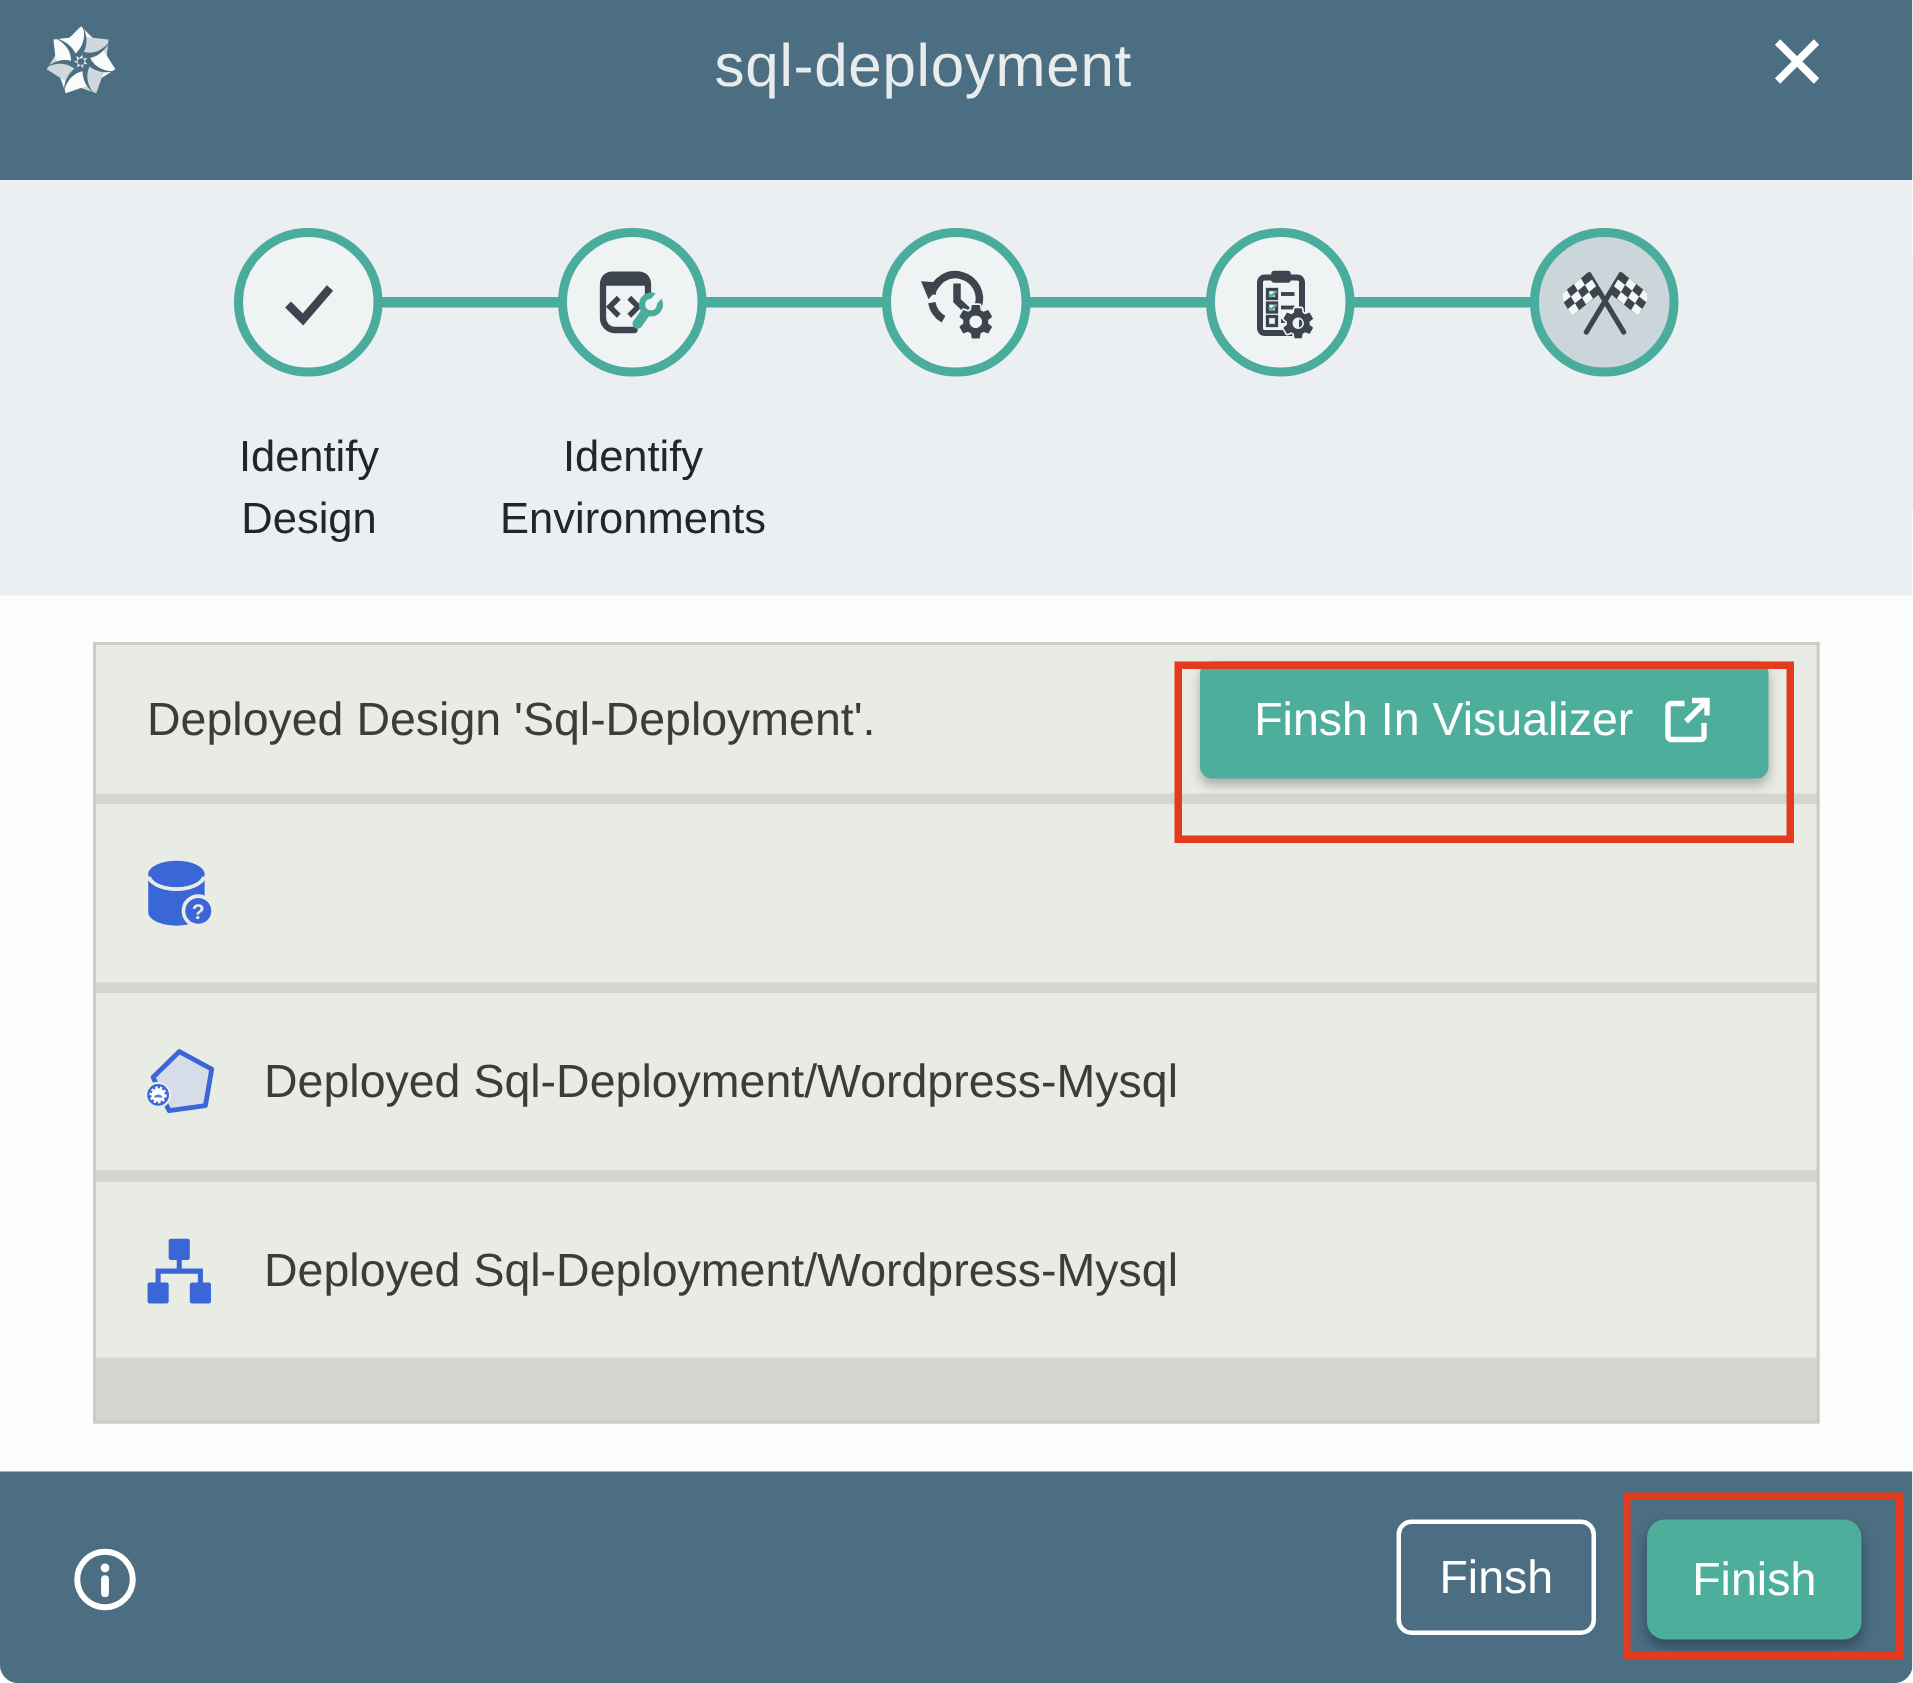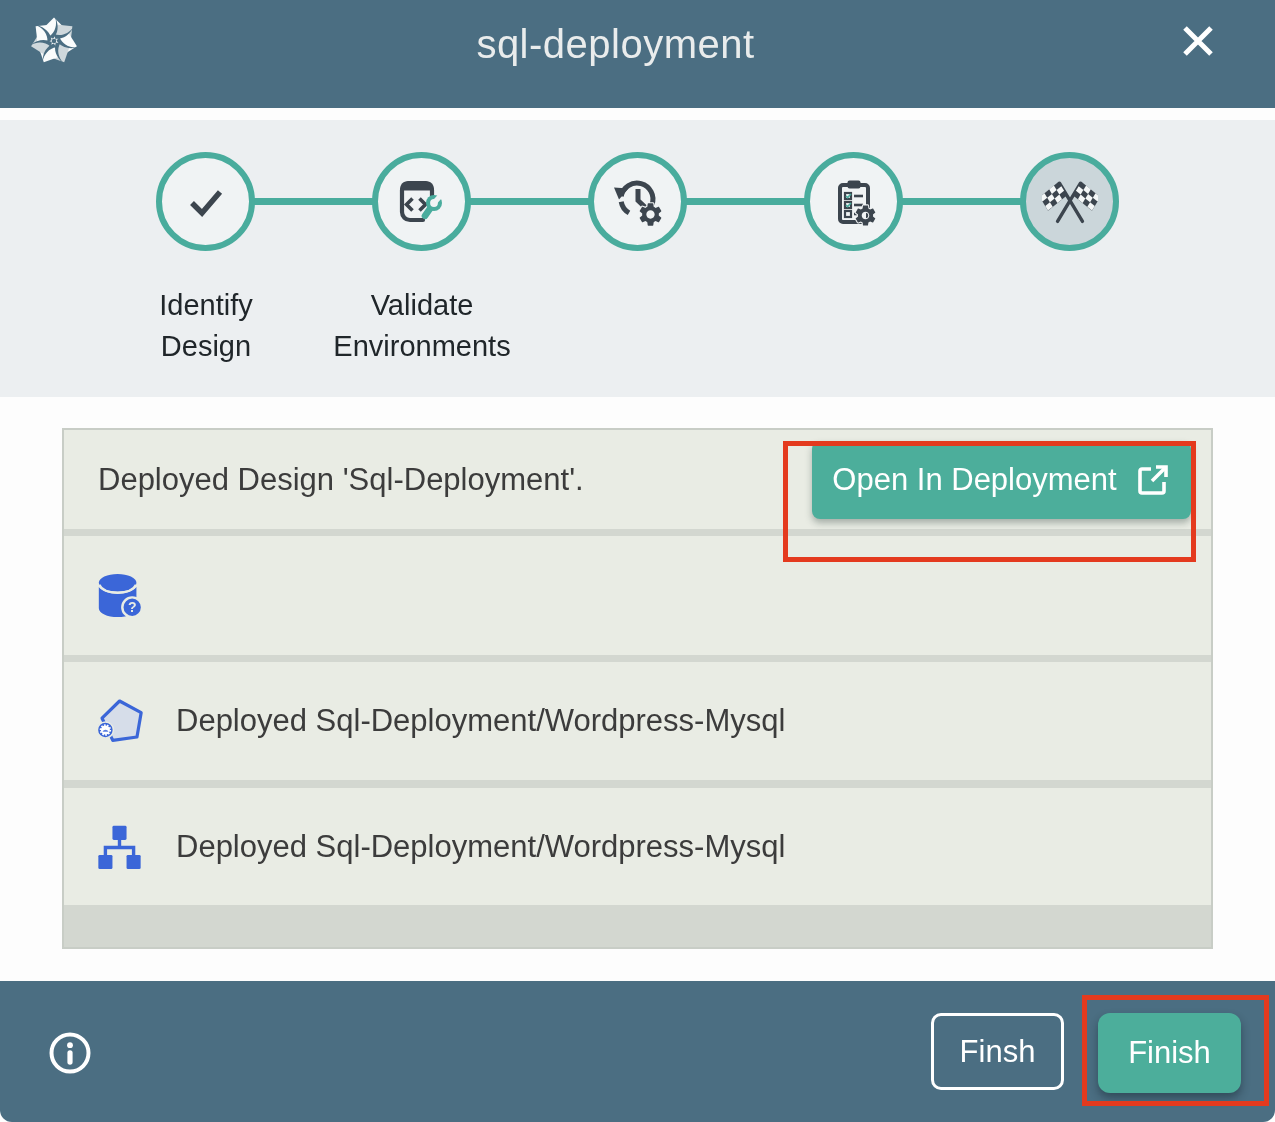--- a/index.html
+++ b/index.html
@@ -8,7 +8,7 @@
   .stage{position:relative;width:1275px;height:1122px;overflow:hidden;background:#fdfdfd;
          border-bottom-left-radius:12px;border-bottom-right-radius:12px;}
   
-  .hdr{position:absolute;left:0;top:0;width:1275px;height:108px;background:#4b6e82;}
+  .hdr{position:absolute;left:0;top:0;width:1275px;height:120px;background:#4b6e82;}
   .logo{position:absolute;left:29px;top:15px;width:50px;height:50px;}
   .title{position:absolute;left:0;right:44px;top:22px;text-align:center;
          font-size:40px;letter-spacing:.5px;color:#e9ecec;}

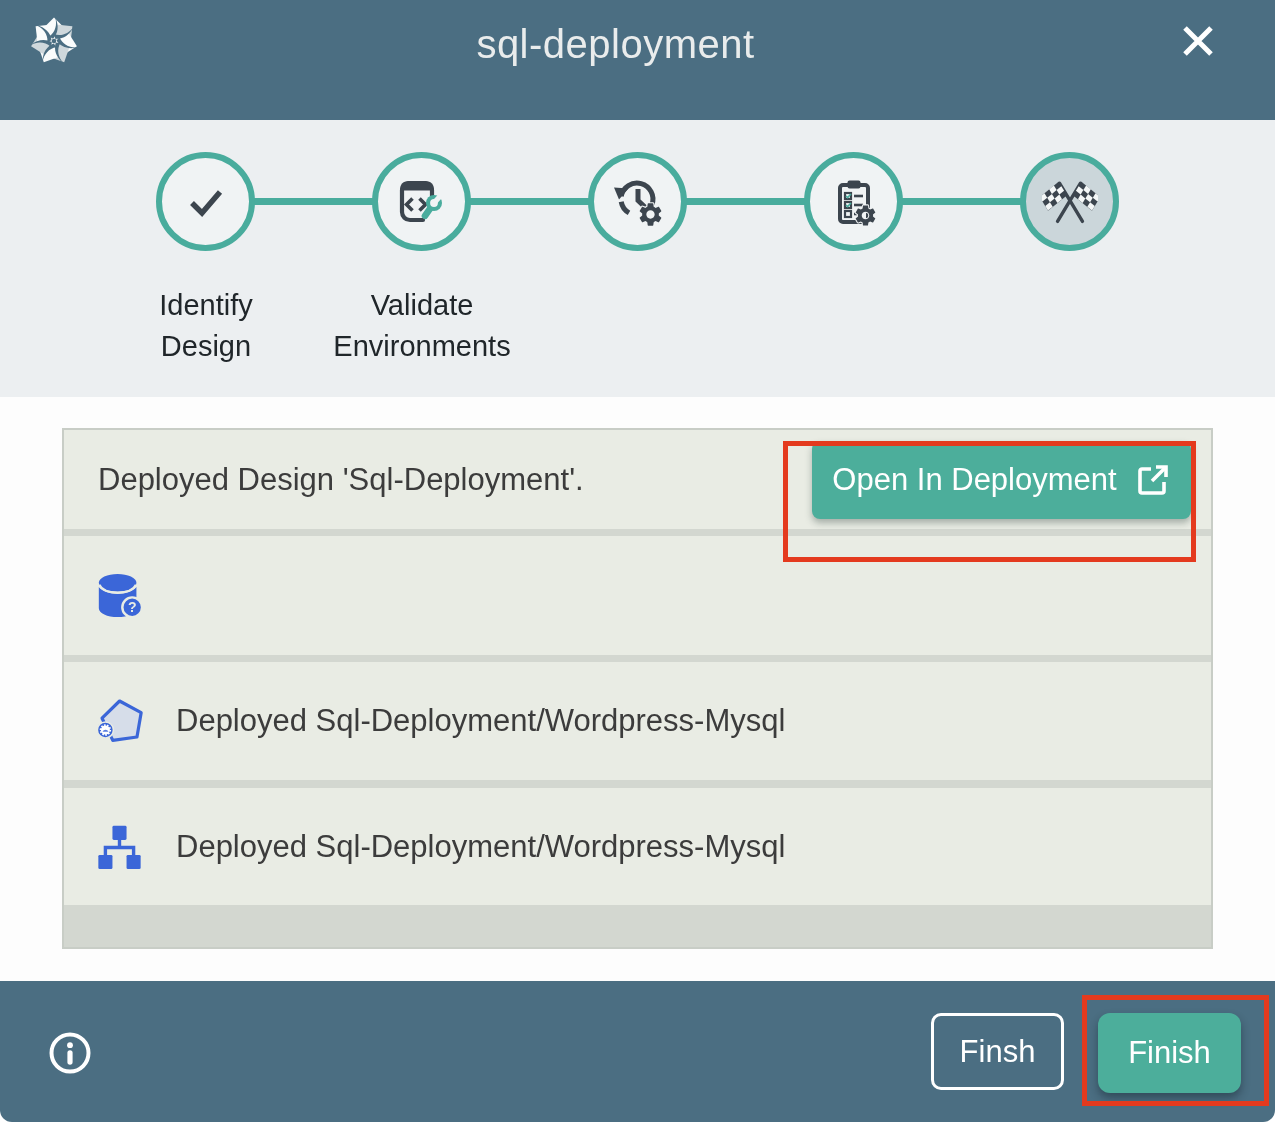--- a/index.html
+++ b/index.html
@@ -167,7 +167,7 @@
     </div>
 
     <div class="slabel" style="left:111px;">Identify Design</div>
-    <div class="slabel" style="left:327px;">Validate Environments</div>
+    <div class="slabel" style="left:327px;">Identify Environments</div>
   </div>
 
   <div class="panel">

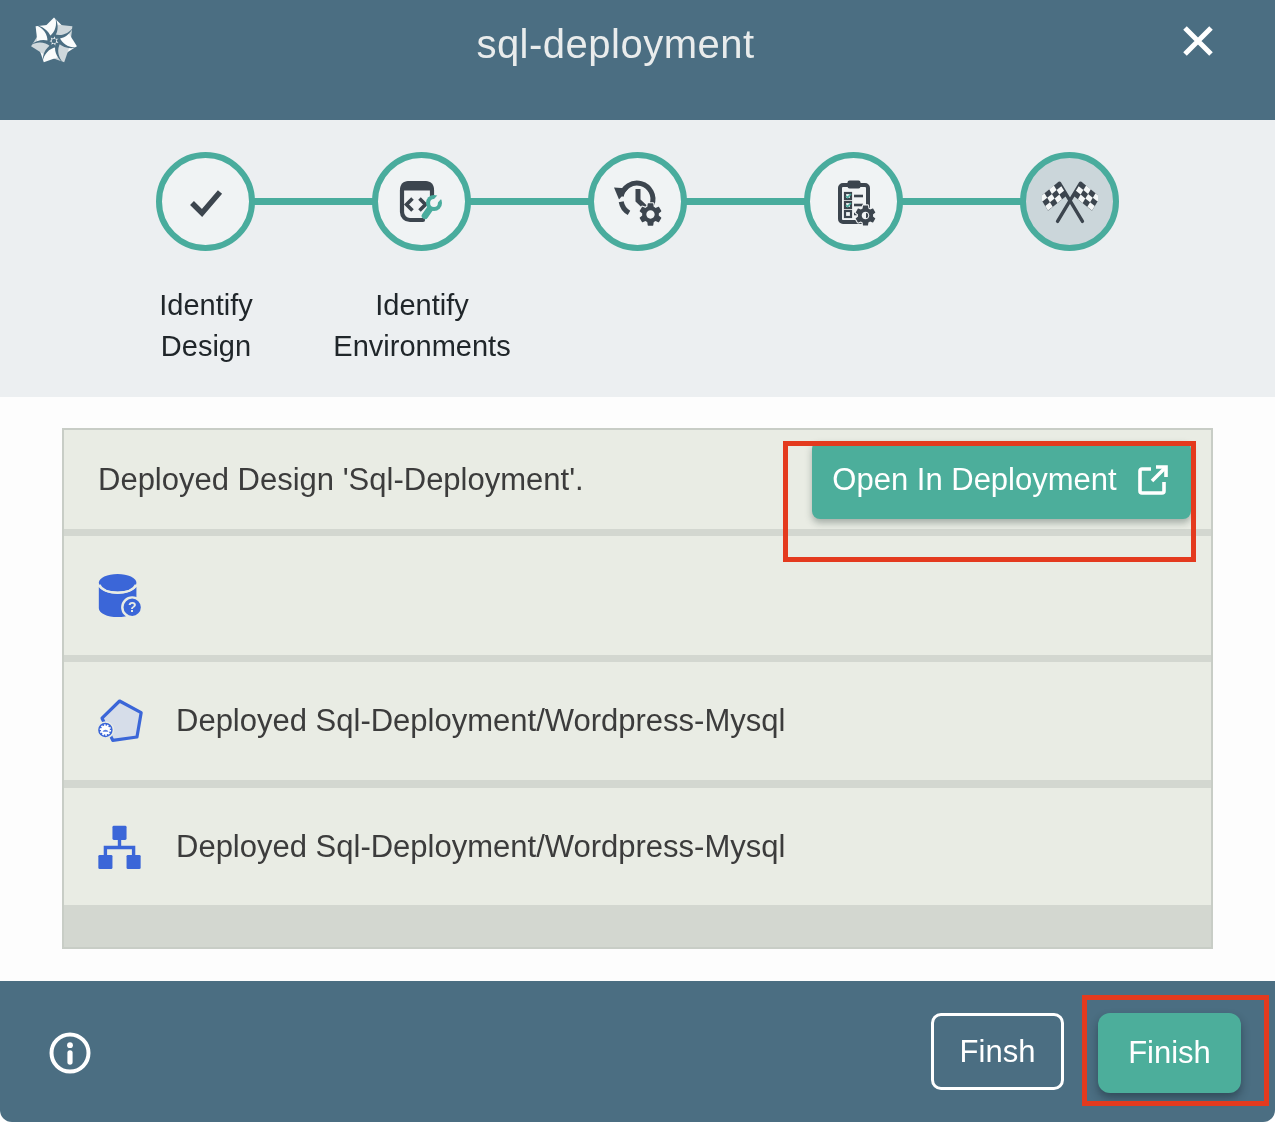--- a/index.html
+++ b/index.html
@@ -25,7 +25,7 @@
   .panel{position:absolute;left:62px;top:428px;width:1151px;height:521px;
          border:2px solid #c8cdc6;background:#d3d7d0;display:flex;flex-direction:column;}
   .row{background:#e9ece4;display:flex;align-items:center;}
-  .row1{height:99px;padding-left:34px;padding-right:20px;justify-content:space-between;}
+  .row1{height:99px;padding-left:34px;padding-right:32px;justify-content:space-between;}
   .gap{height:7px;}
   .rowi{height:118px;padding-left:32px;}
   .rtext{font-size:31px;color:#3c3c3c;}

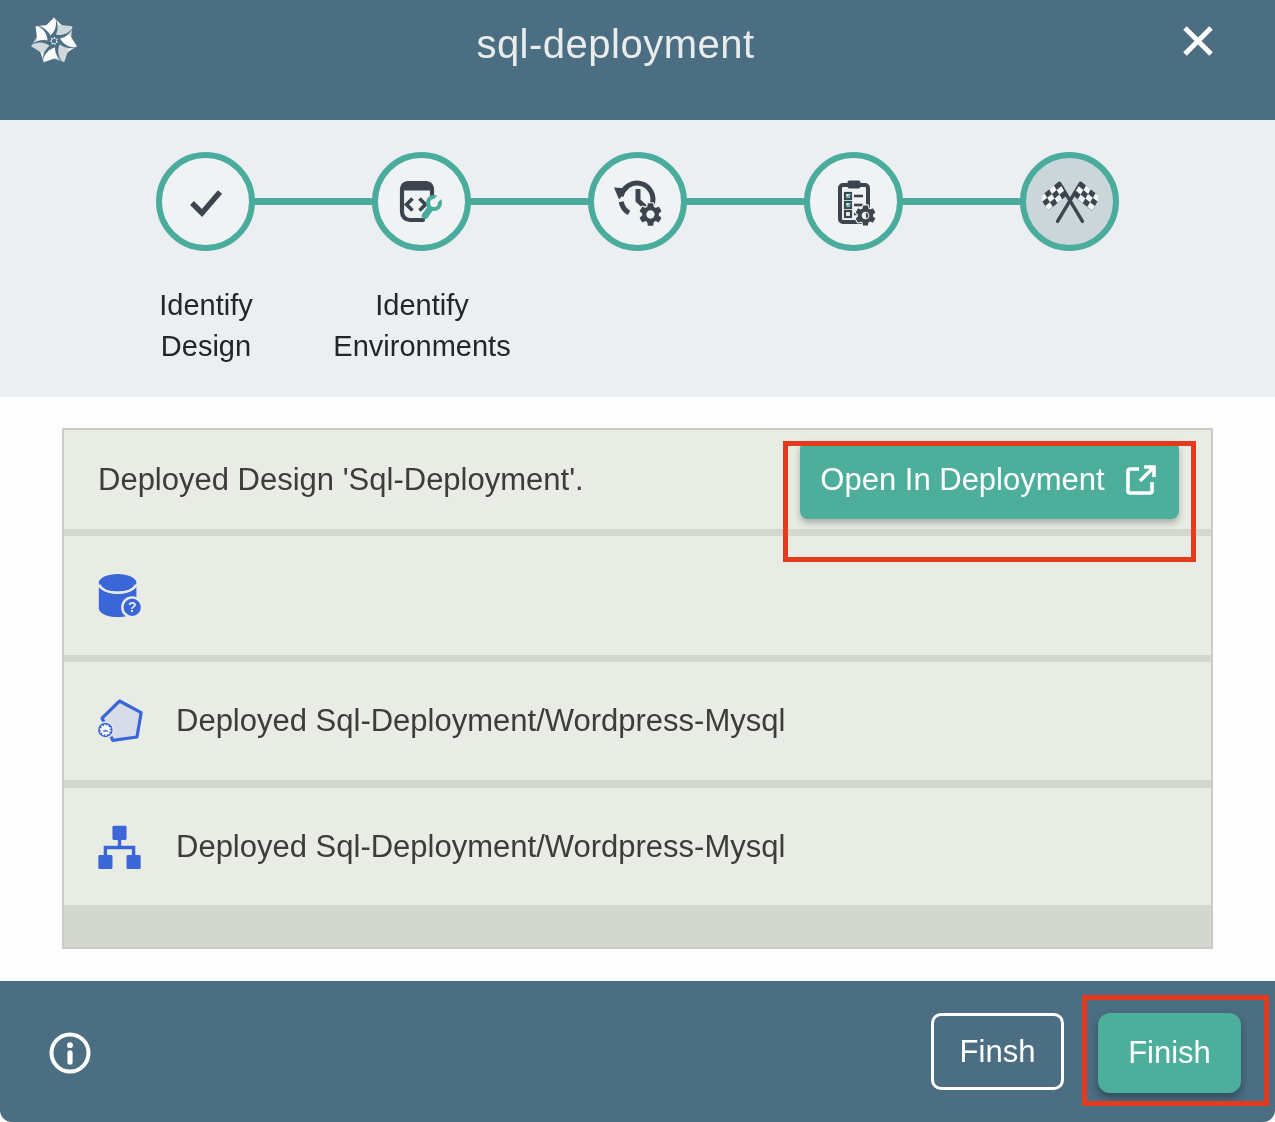--- a/index.html
+++ b/index.html
@@ -174,7 +174,7 @@
     <div class="row row1">
       <span class="rtext">Deployed Design 'Sql-Deployment'.</span>
       <button class="vizbtn">
-        <span>Open In Deployment</span>
+        <span>Finsh In Visualizer</span>
         <svg width="36" height="36" viewBox="0 0 36 36">
           <path d="M29 20 L29 29 C29 30.1 28.1 31 27 31 L7 31 C5.9 31 5 30.1 5 29 L5 9 C5 7.9 5.9 7 7 7 L16 7" fill="none" stroke="#ffffff" stroke-width="3.6"></path>
           <path d="M21 5 L31 5 L31 15" fill="none" stroke="#ffffff" stroke-width="3.6"></path>

